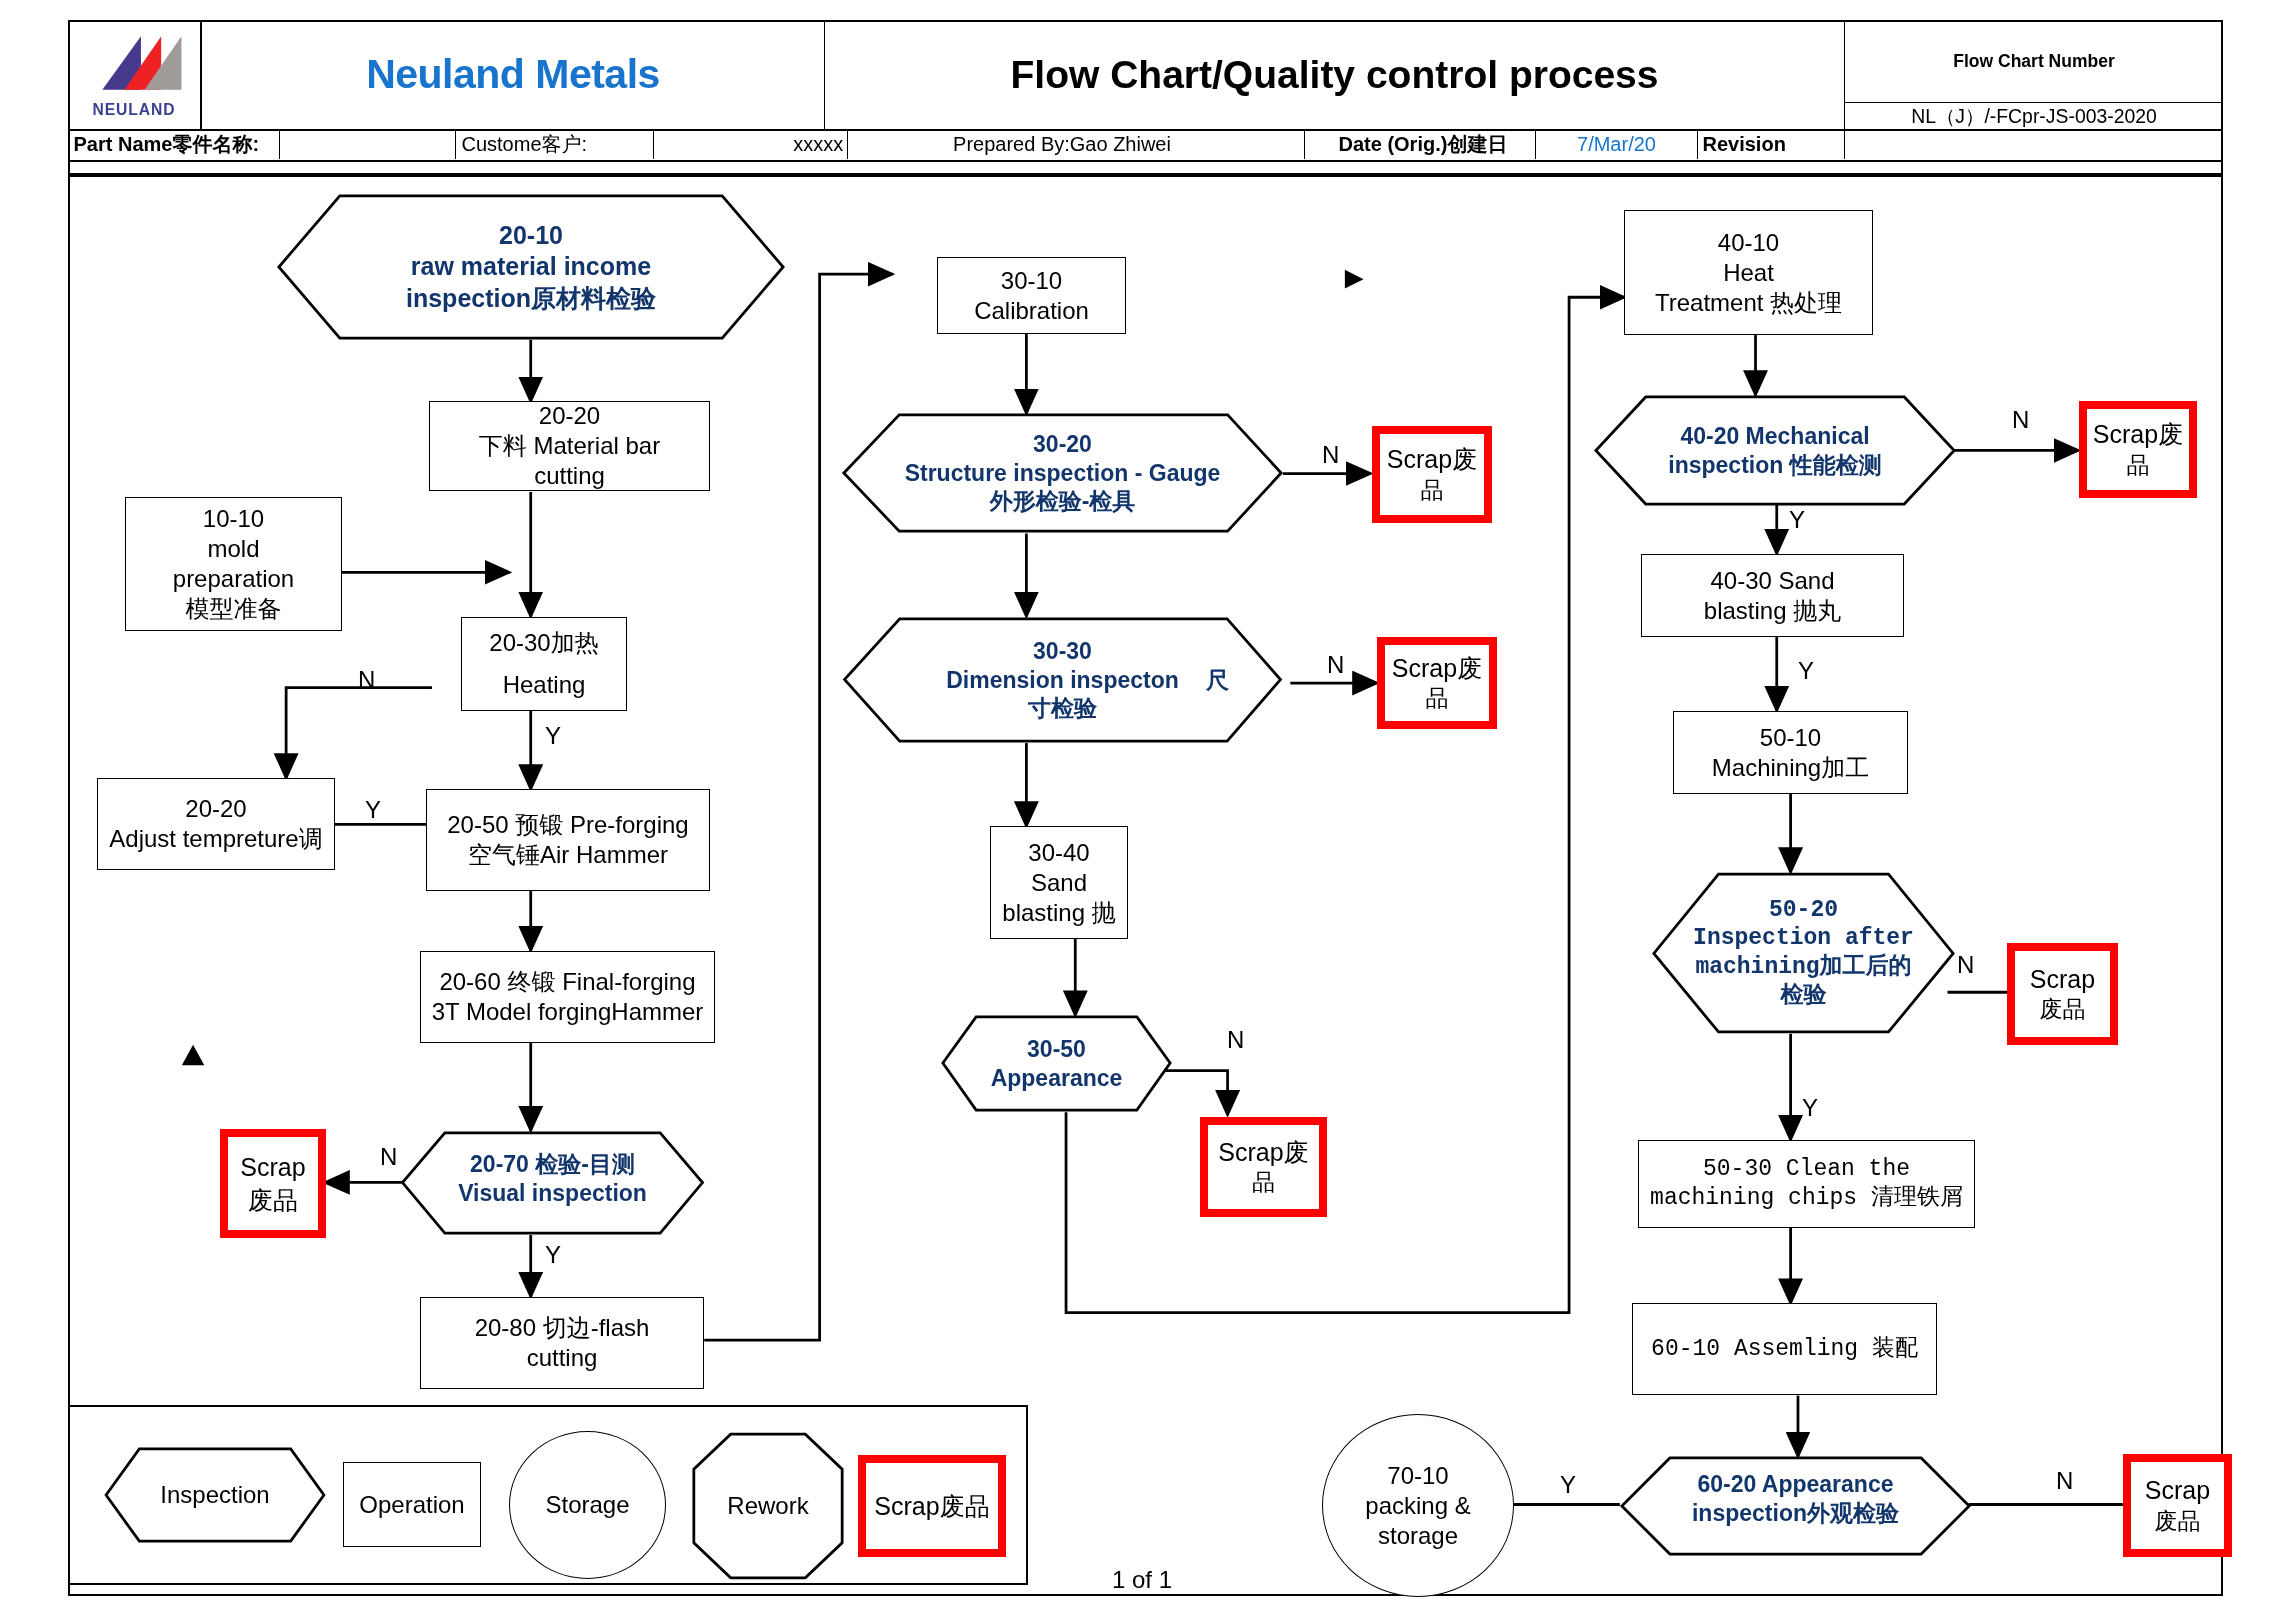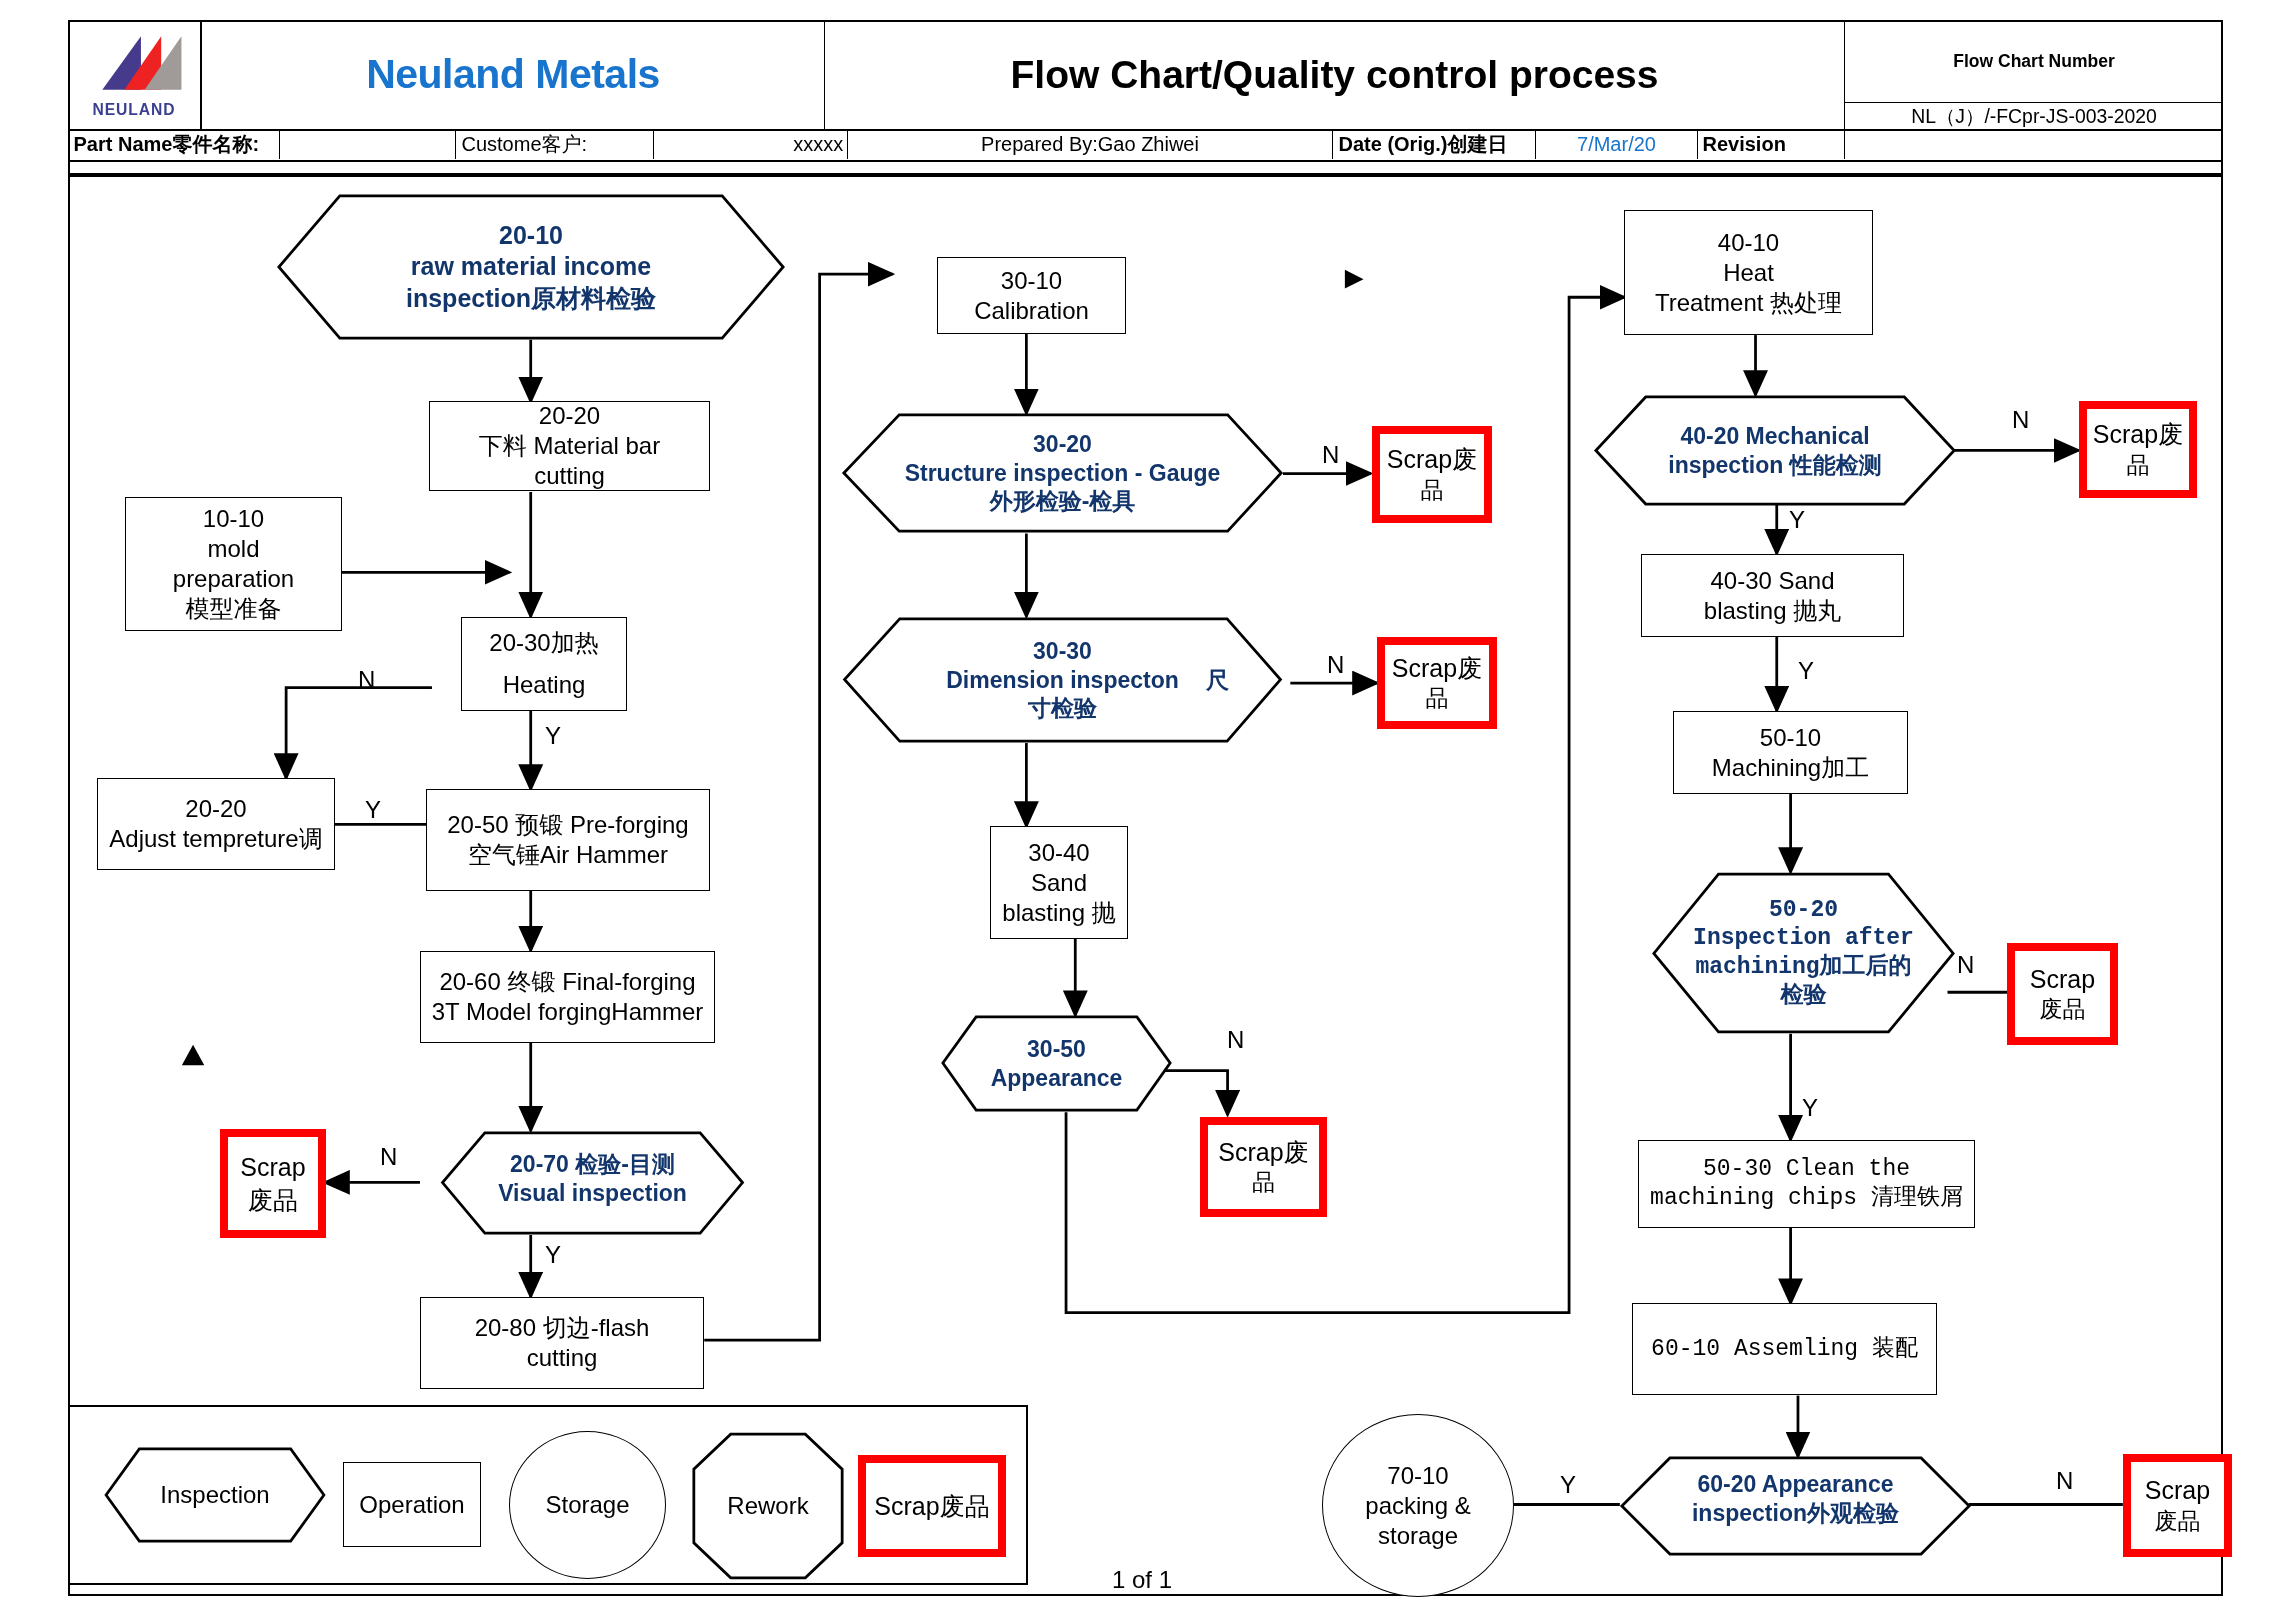--- a/index.html
+++ b/index.html
@@ -107,7 +107,7 @@
   <div class="row2" style="left:654px;width:194px;justify-content:flex-end;padding-right:3.7px;">
     <span>xxxxx</span>
   </div>
-  <div class="row2" style="left:848px;width:485px;justify-content:center;">
+  <div class="row2" style="left:820px;width:485px;justify-content:center;">
     <span>Prepared By:Gao Zhiwei</span>
   </div>
   <div class="row2" style="left:1333px;width:203px;padding-left:5.5px;">

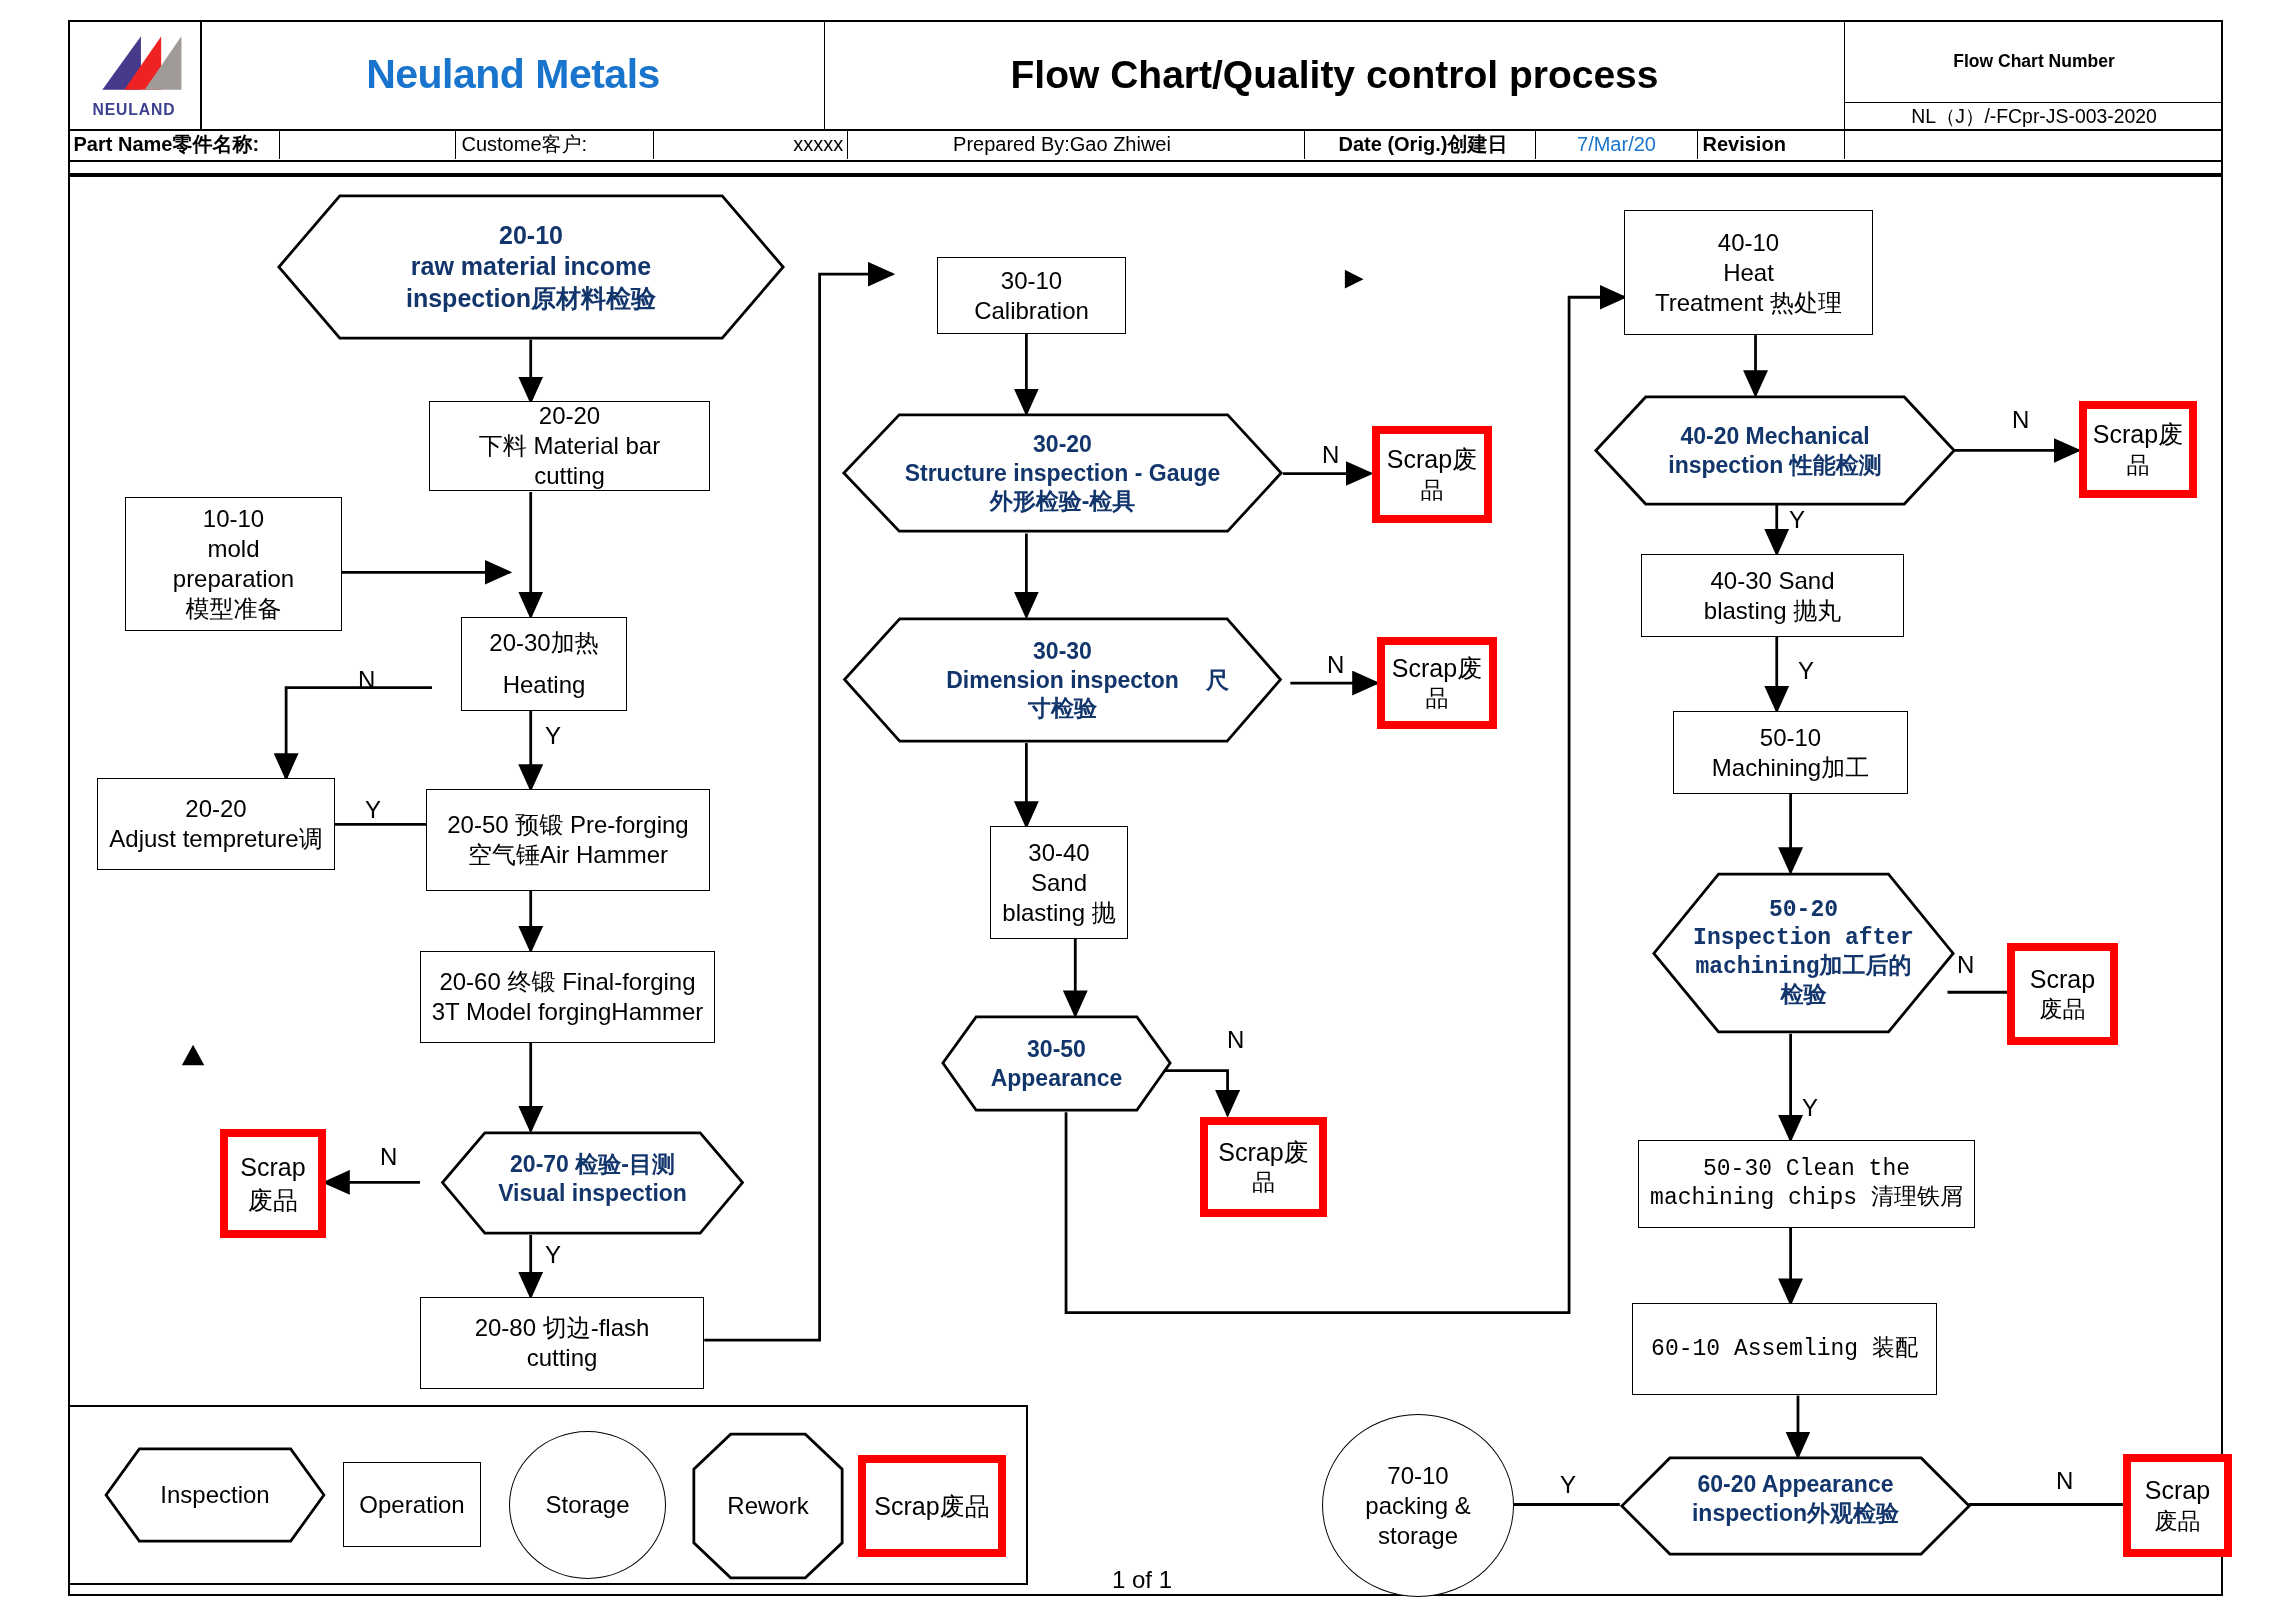--- a/index.html
+++ b/index.html
@@ -248,7 +248,7 @@
     </div>
   </div>
 
-  <div class="hexwrap" style="left:440px;top:1131px;width:305px;height:96px;">
+  <div class="hexwrap" style="left:400px;top:1131px;width:305px;height:96px;">
     <svg width="305" height="104" viewBox="0 0 330 113">
         <polygon points="48,2 282,2 328,56 282,111 48,111 2,56" fill="#fff" stroke="#000" stroke-width="3"></polygon>
       </svg>

